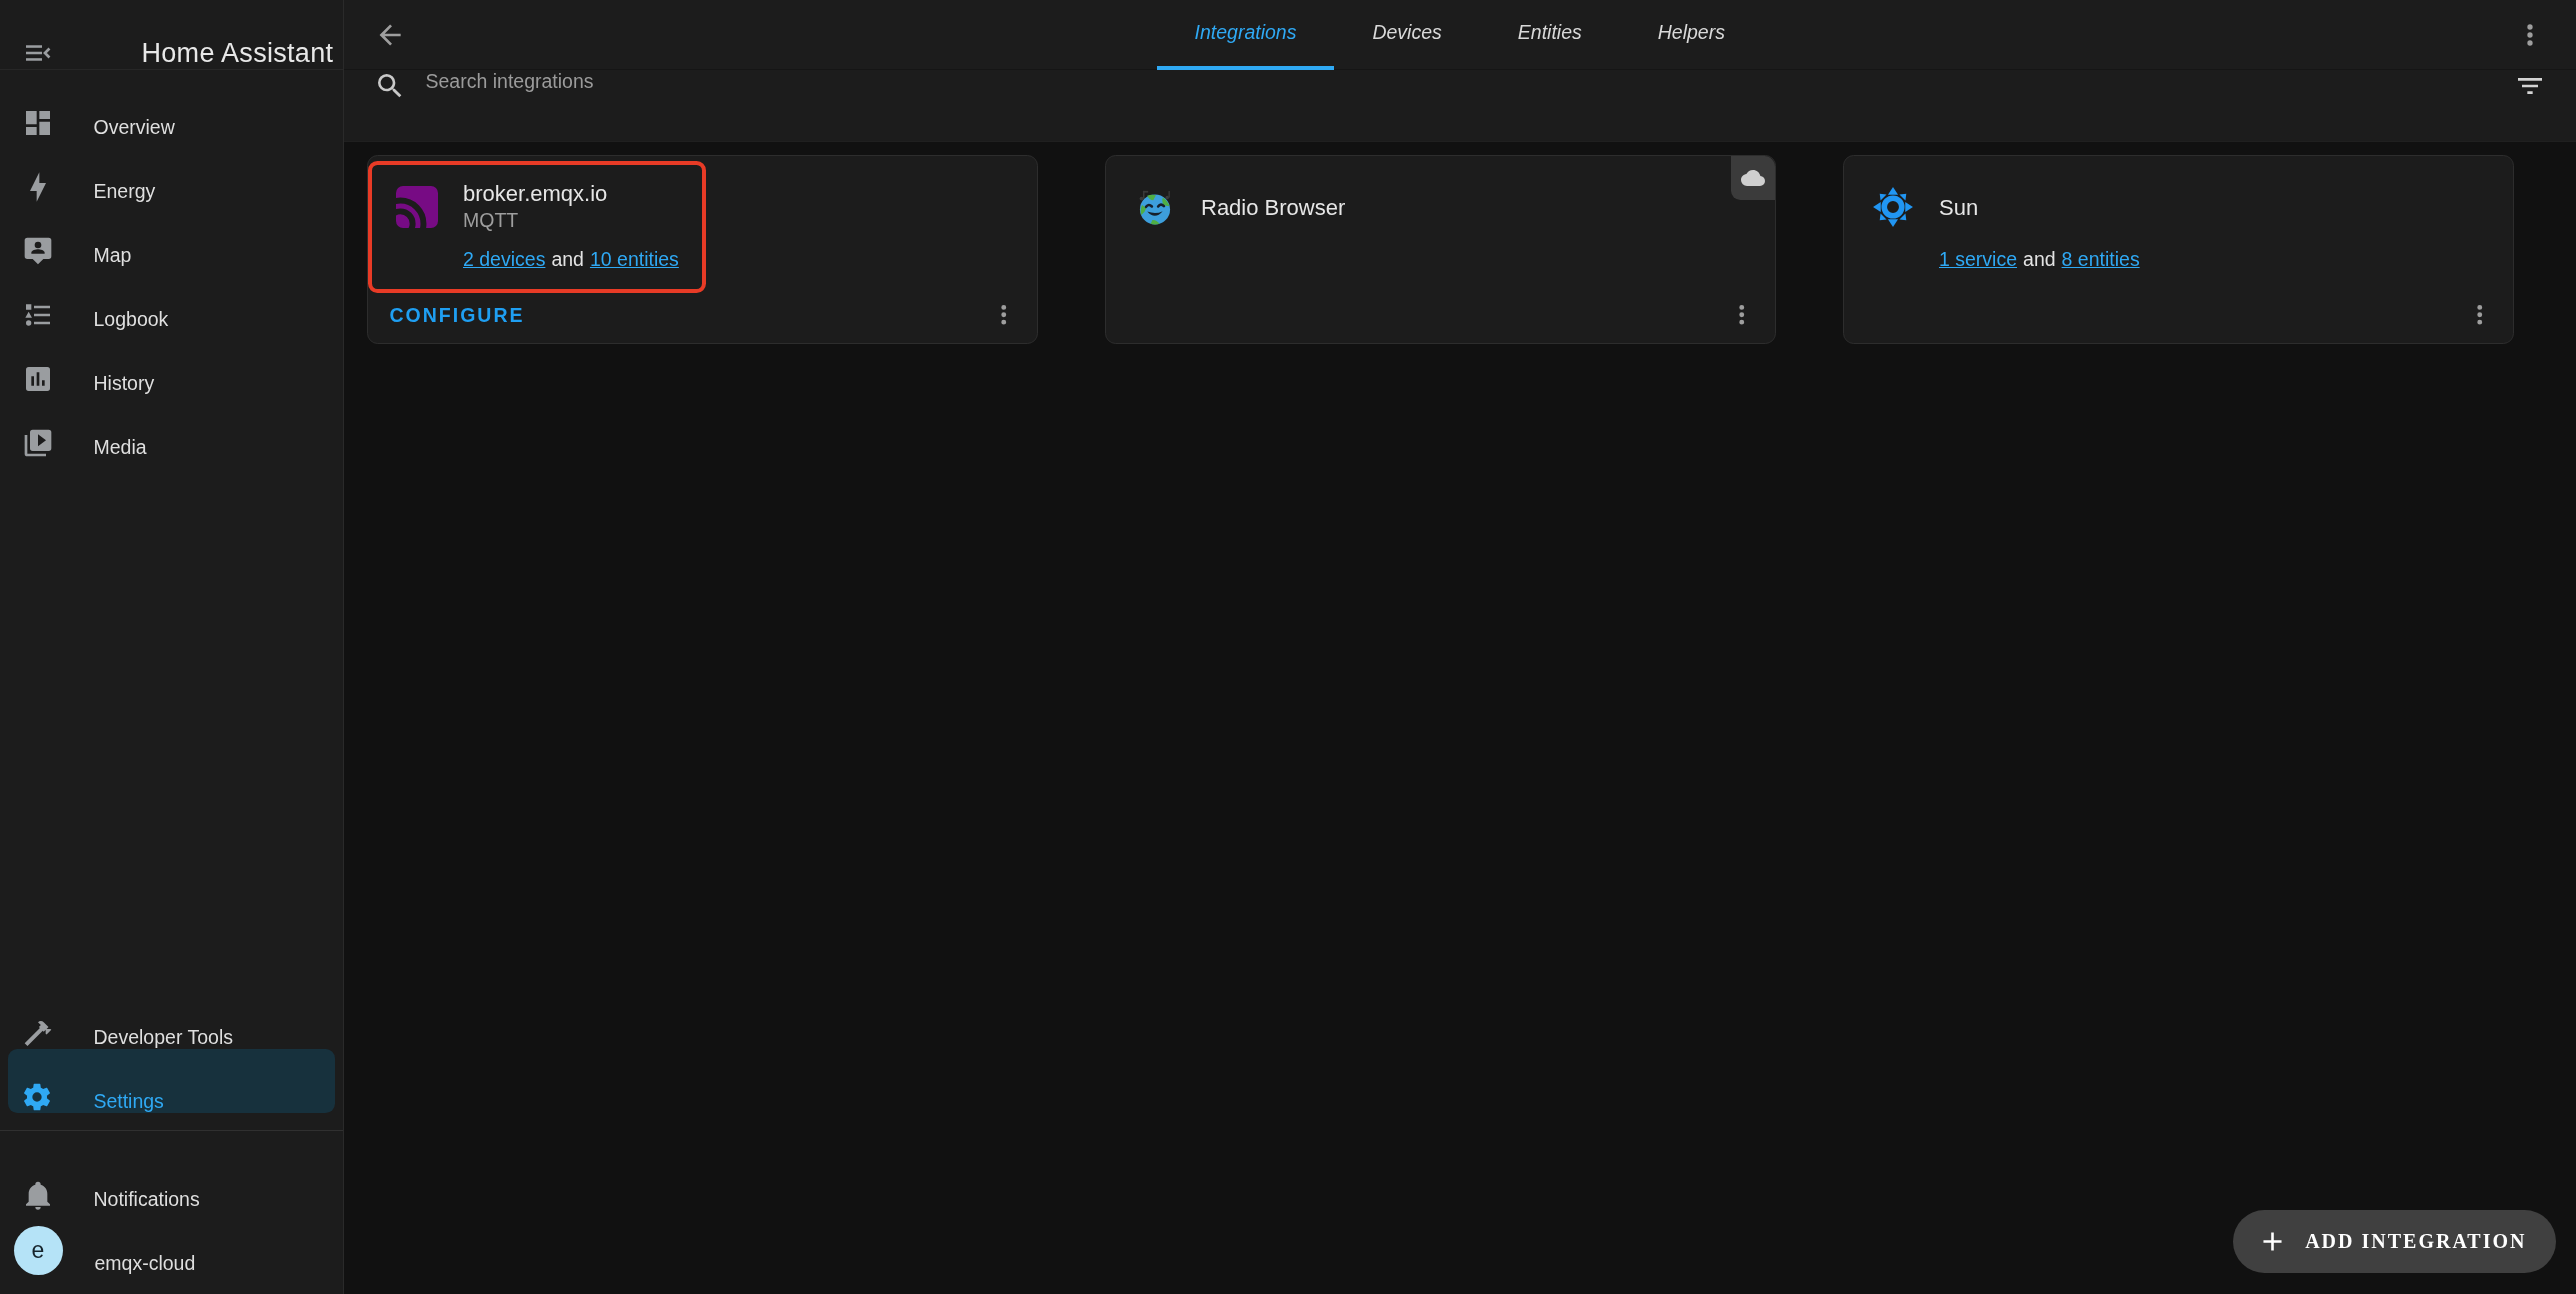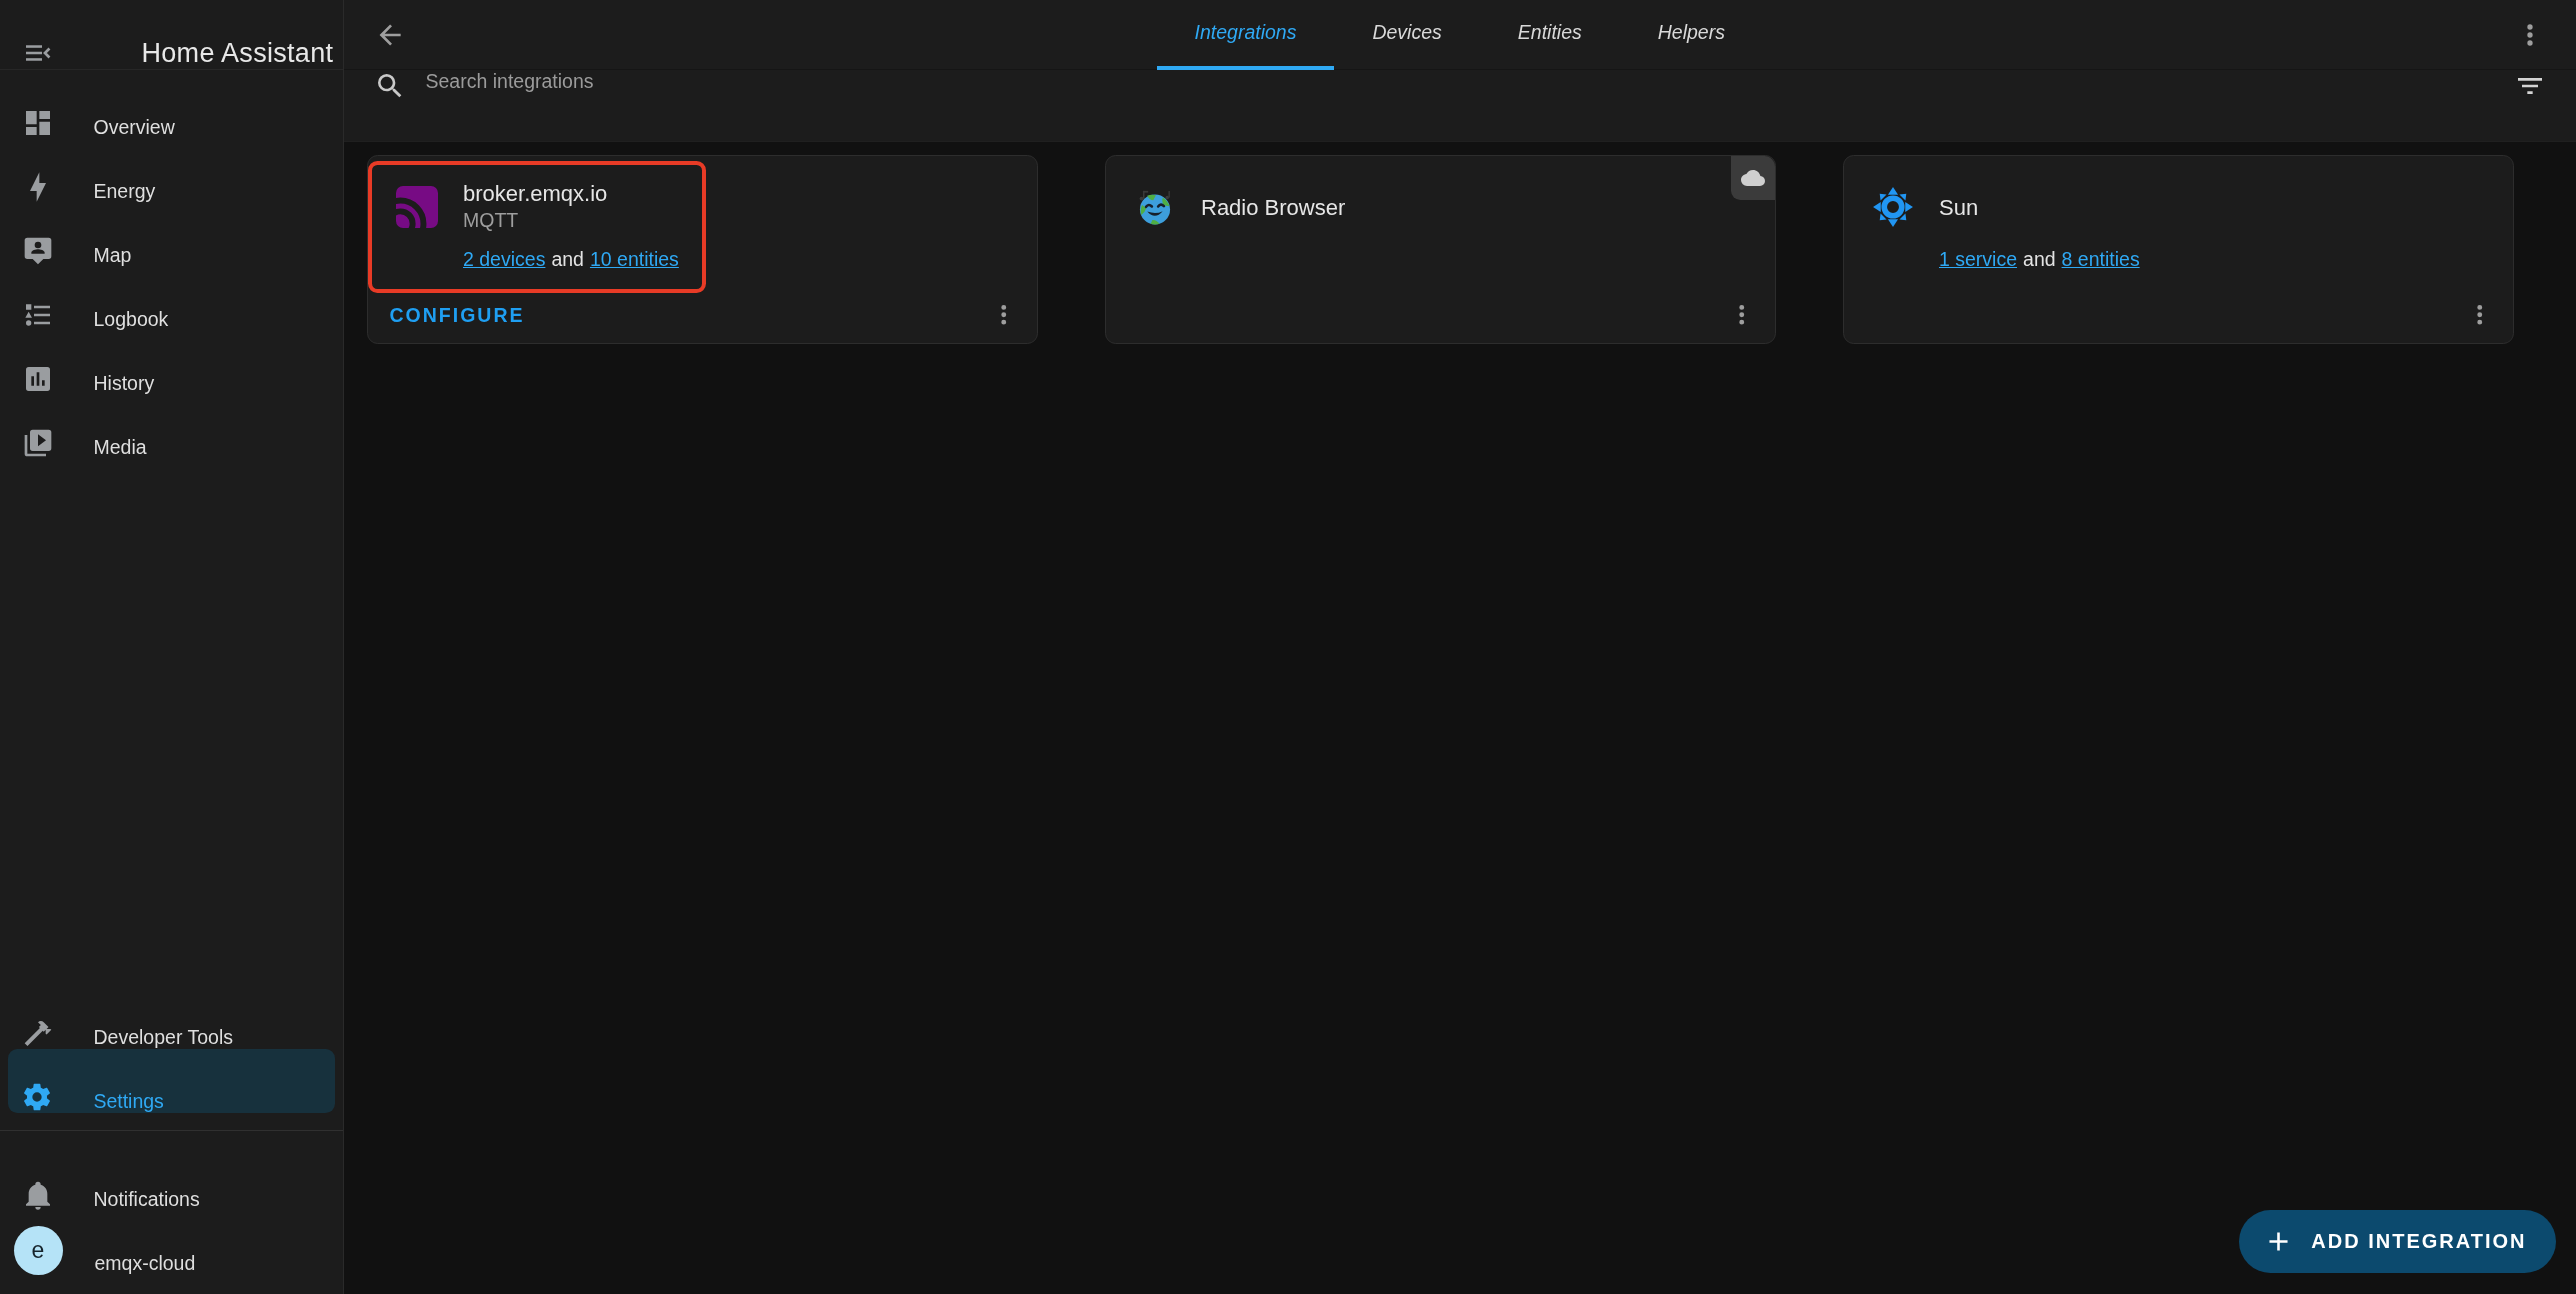--- a/index.html
+++ b/index.html
@@ -70,8 +70,8 @@
                     border:4.7px solid #e83b26; border-radius:9.4px; pointer-events:none; }
 
   .fab { position:absolute; right:20px; bottom:21px; height:63px; border-radius:32px; border:none;
-         background:#0c4a6e; color:#ffffff; display:flex; align-items:center; gap:17.5px;
-         padding:0 29.5px 0 24px; cursor:pointer; font-family:Liberation Sans, sans-serif;
+         background:#404040; color:#ffffff; display:flex; align-items:center; gap:17.5px;
+         padding:0 29.5px 0 24px; cursor:pointer; font-family:Liberation Serif, serif;
          font-size:20px; font-weight:bold; letter-spacing:2px;margin-top:26px; }
 </style>
 </head>

